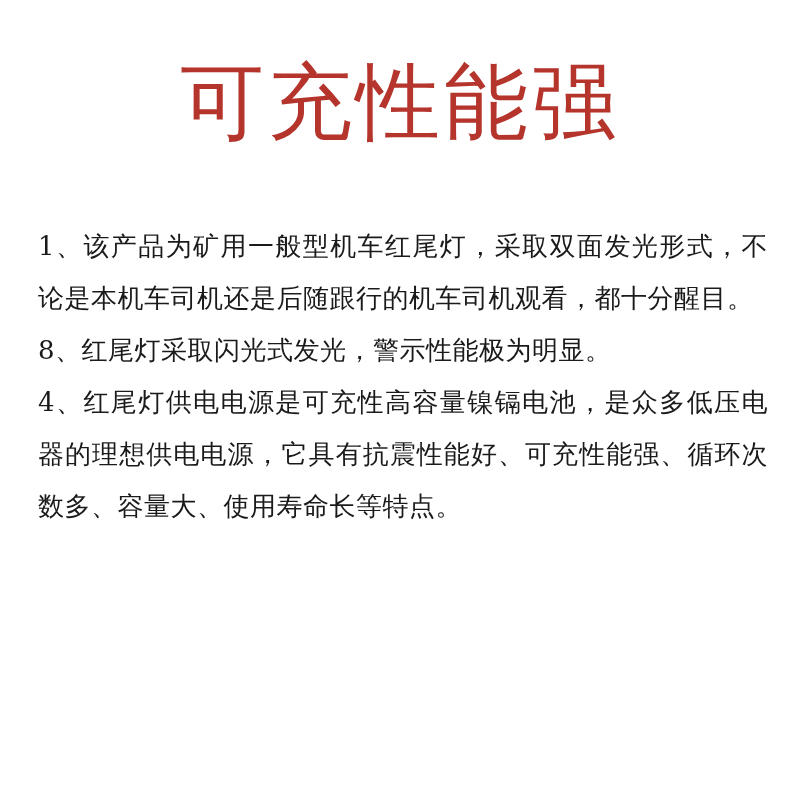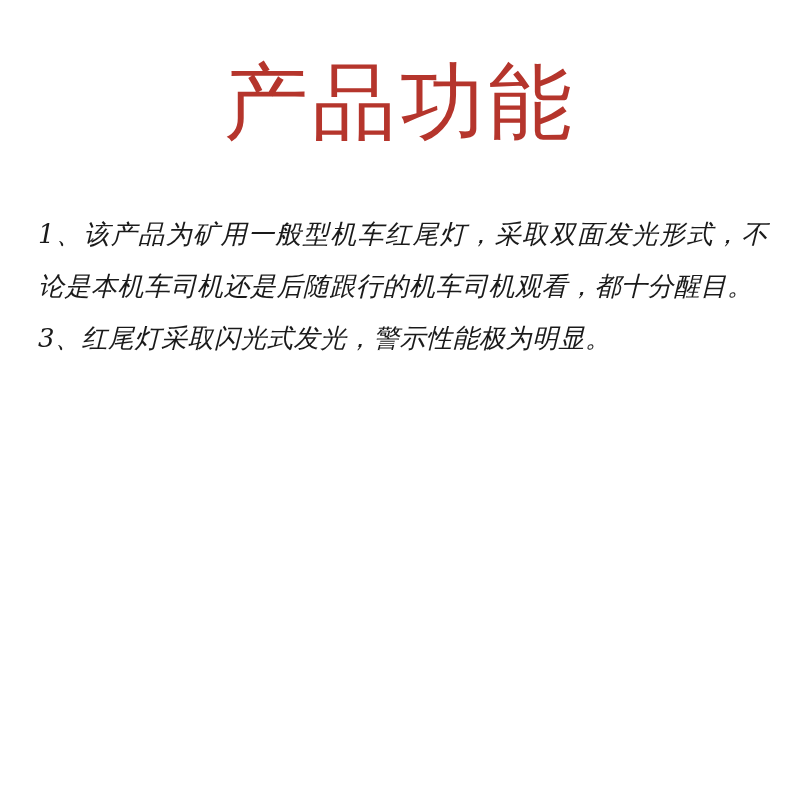--- a/index.html
+++ b/index.html
@@ -45,7 +45,7 @@
 </head>
 <body>
 
-<div class="title">产品功能</div>
+<div class="title">可充性能强</div>
 
 <div class="content">
   <p class="item">1、该产品为矿用一般型机车红尾灯，采取双面发光形式，不论是本机车司机还是后随跟行的机车司机观看，都十分醒目。</p>

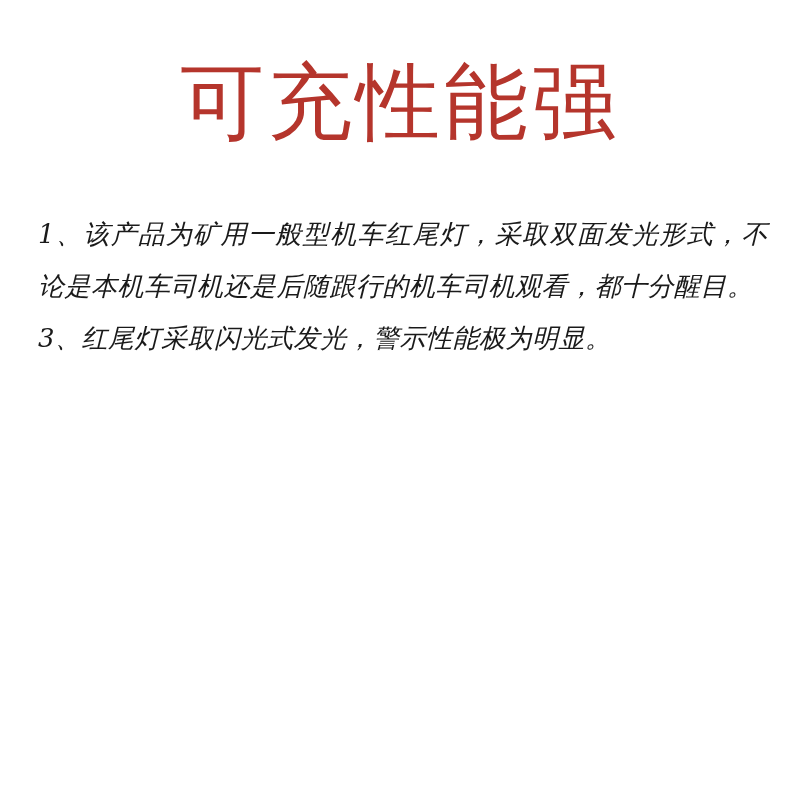--- a/index.html
+++ b/index.html
@@ -29,10 +29,9 @@
     }
     .content {
       position: absolute;
-      top: 208px;
+      top: 220px;
       left: 38px;
       width: 730px;
-      font-style: italic;
     }
     .item {
       font-size: 26px;

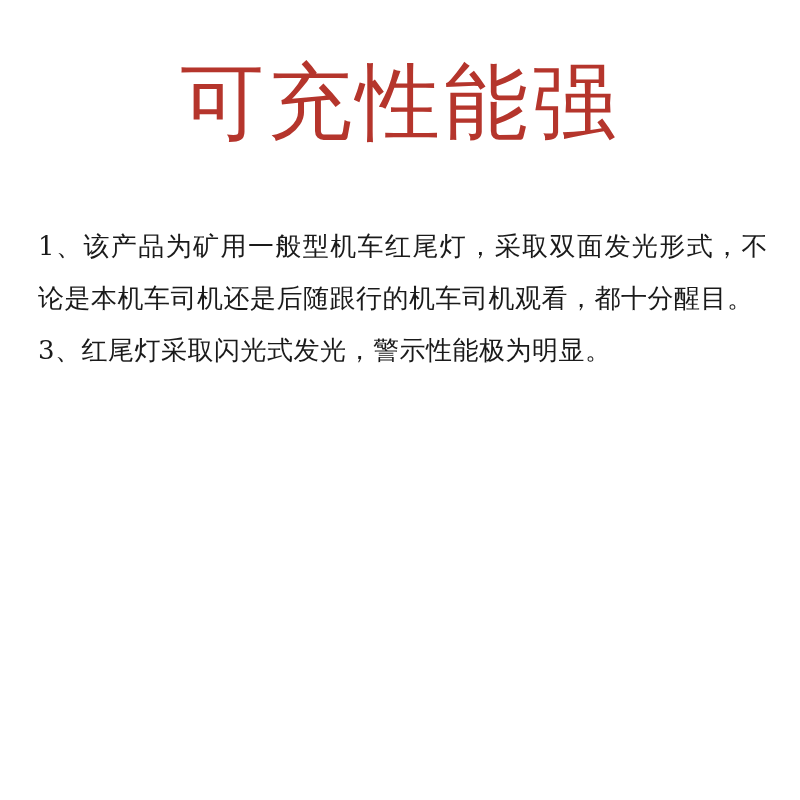--- a/index.html
+++ b/index.html
@@ -48,7 +48,7 @@
 
 <div class="content">
   <p class="item">1、该产品为矿用一般型机车红尾灯，采取双面发光形式，不论是本机车司机还是后随跟行的机车司机观看，都十分醒目。</p>
-  <p class="item">3、红尾灯采取闪光式发光，警示性能极为明显。</p>
+  <p class="item">8、红尾灯采取闪光式发光，警示性能极为明显。</p>
 </div>
 
 </body></html>

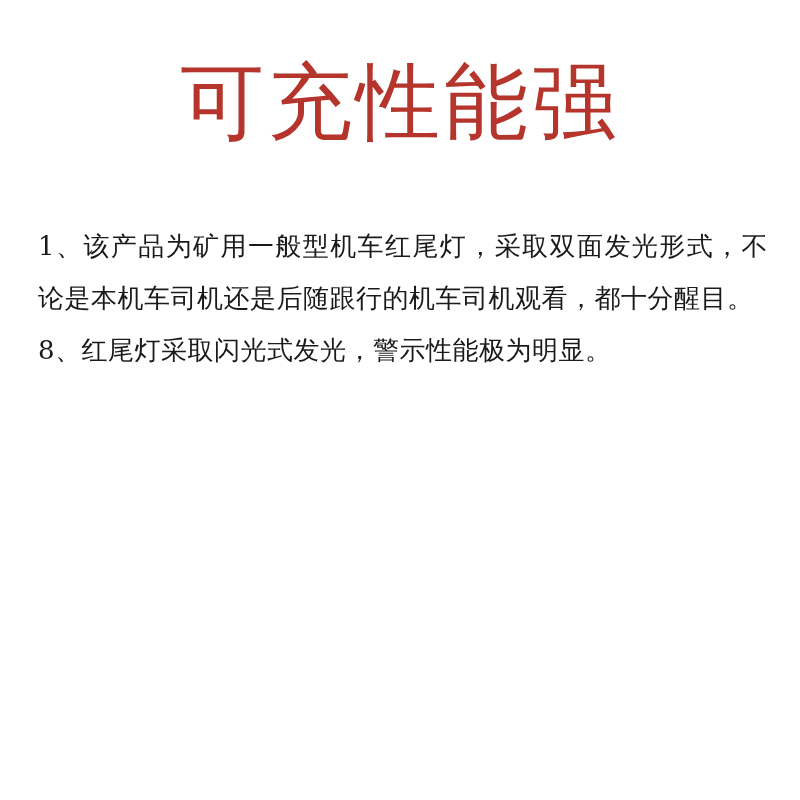--- a/index.html
+++ b/index.html
@@ -49,6 +49,7 @@
 <div class="content">
   <p class="item">1、该产品为矿用一般型机车红尾灯，采取双面发光形式，不论是本机车司机还是后随跟行的机车司机观看，都十分醒目。</p>
   <p class="item">8、红尾灯采取闪光式发光，警示性能极为明显。</p>
+  <p class="item">4、红尾灯供电电源是可充性高容量镍镉电池，是众多低压电器的理想供电电源，它具有抗震性能好、可充性能强、循环次数多、容量大、使用寿命长等特点。</p>
 </div>
 
 </body></html>

